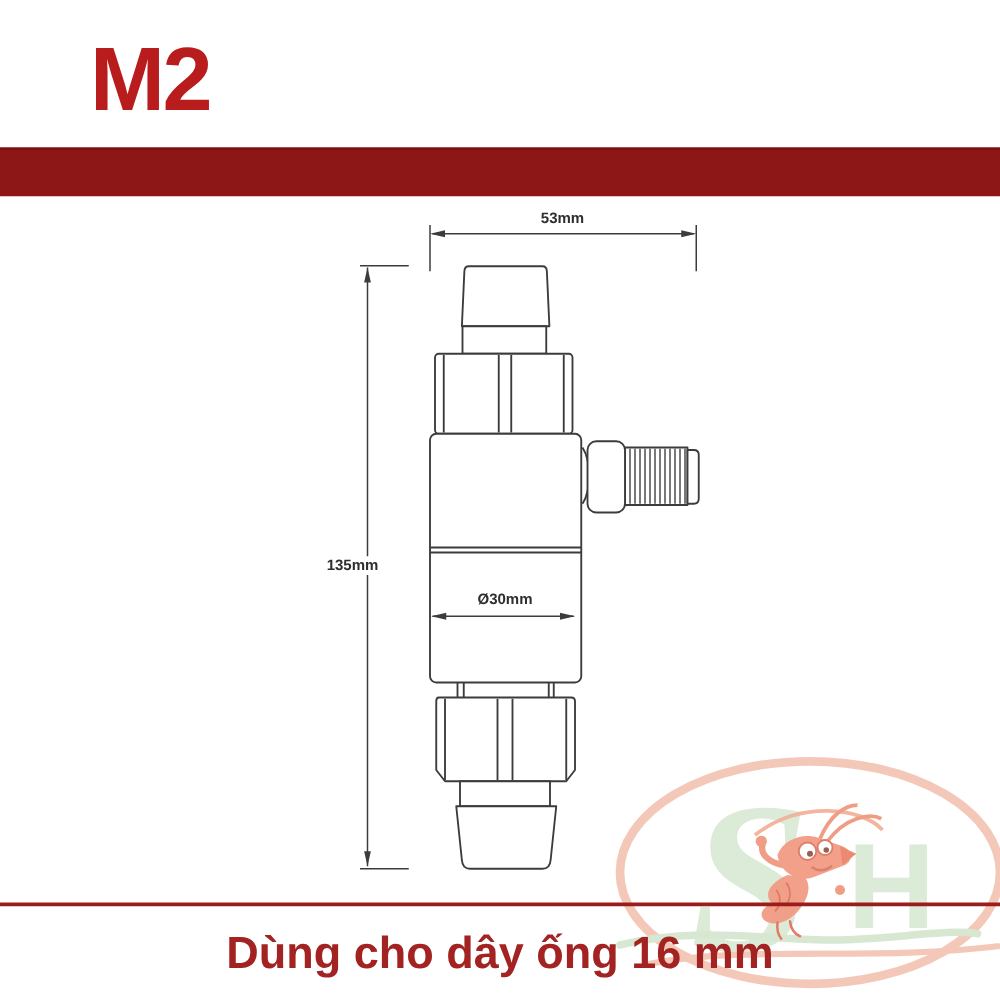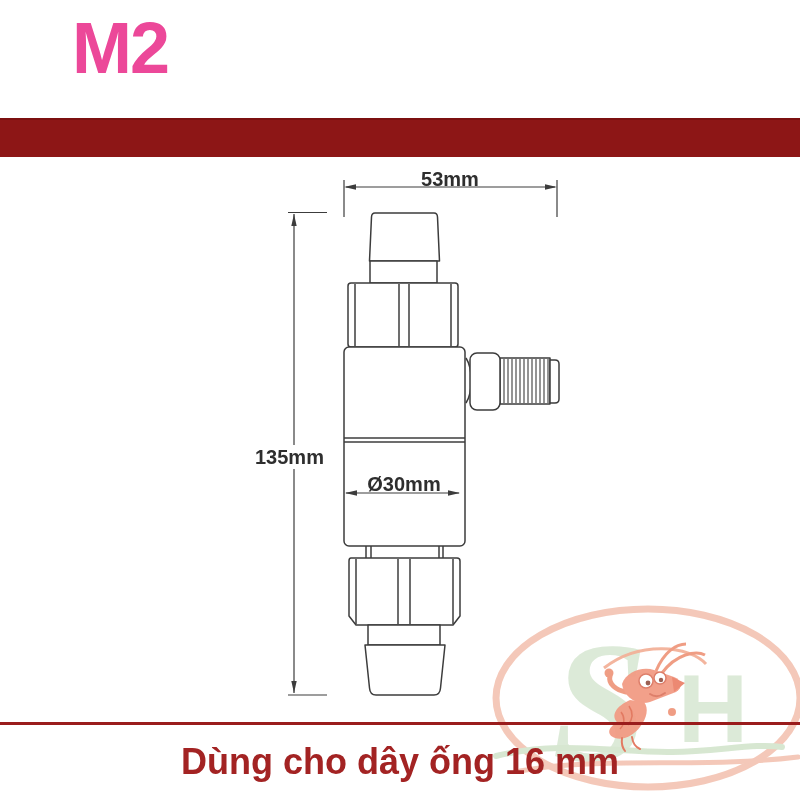--- a/index.html
+++ b/index.html
@@ -8,9 +8,9 @@
     background:#fff;font-family:"Liberation Sans",sans-serif;
   }
   .model-label{
-    position:absolute;left:72px;top:12px;z-index:5;
+    position:absolute;left:72px;top:28px;z-index:5;
     font-size:72px;font-weight:700;letter-spacing:-2px;line-height:1;
-    color:#ec4899;
+    color:#b91c1c;
   }
   .top-bar{
     position:absolute;left:0;top:118px;width:800px;height:39px;z-index:4;

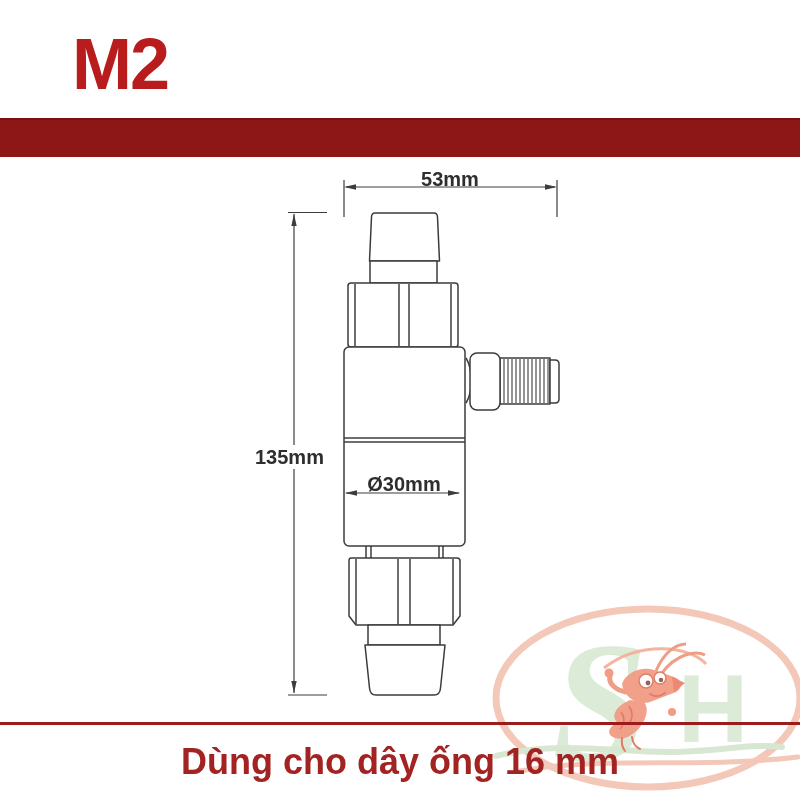--- a/index.html
+++ b/index.html
@@ -20,7 +20,7 @@
   .diagram{position:absolute;left:0;top:0;z-index:2;}
   .dim{
     position:absolute;z-index:3;color:#2E2E2E;font-weight:700;
-    font-size:20px;line-height:1.1;text-align:center;
+    font-size:12px;line-height:1.1;text-align:center;
   }
   .dim-width{left:410px;top:168px;width:80px;}
   .dim-height{left:255px;top:445px;width:54px;background:#fff;padding:1px 0;}

